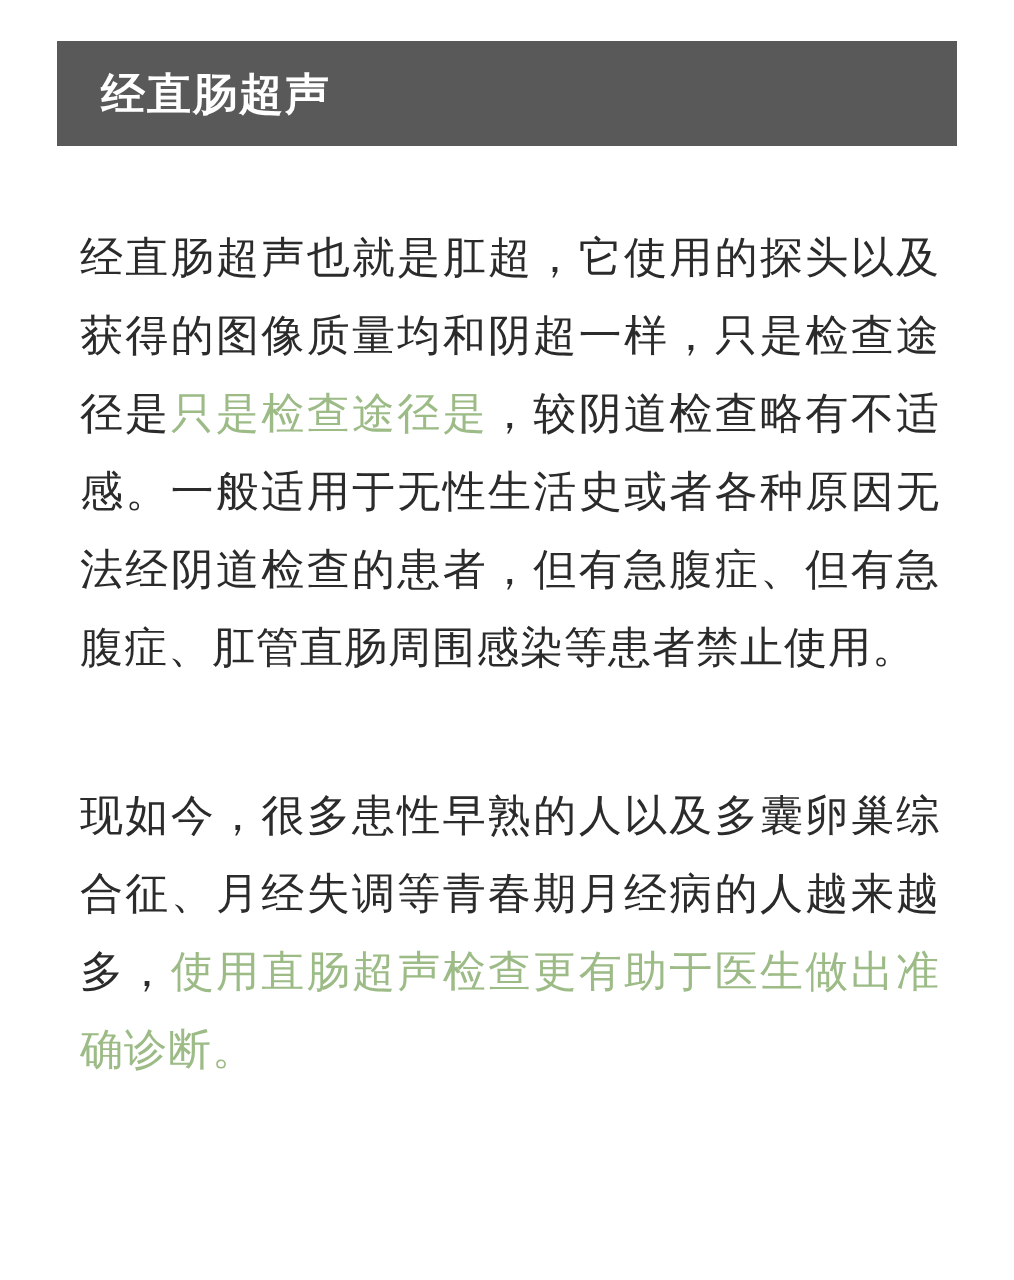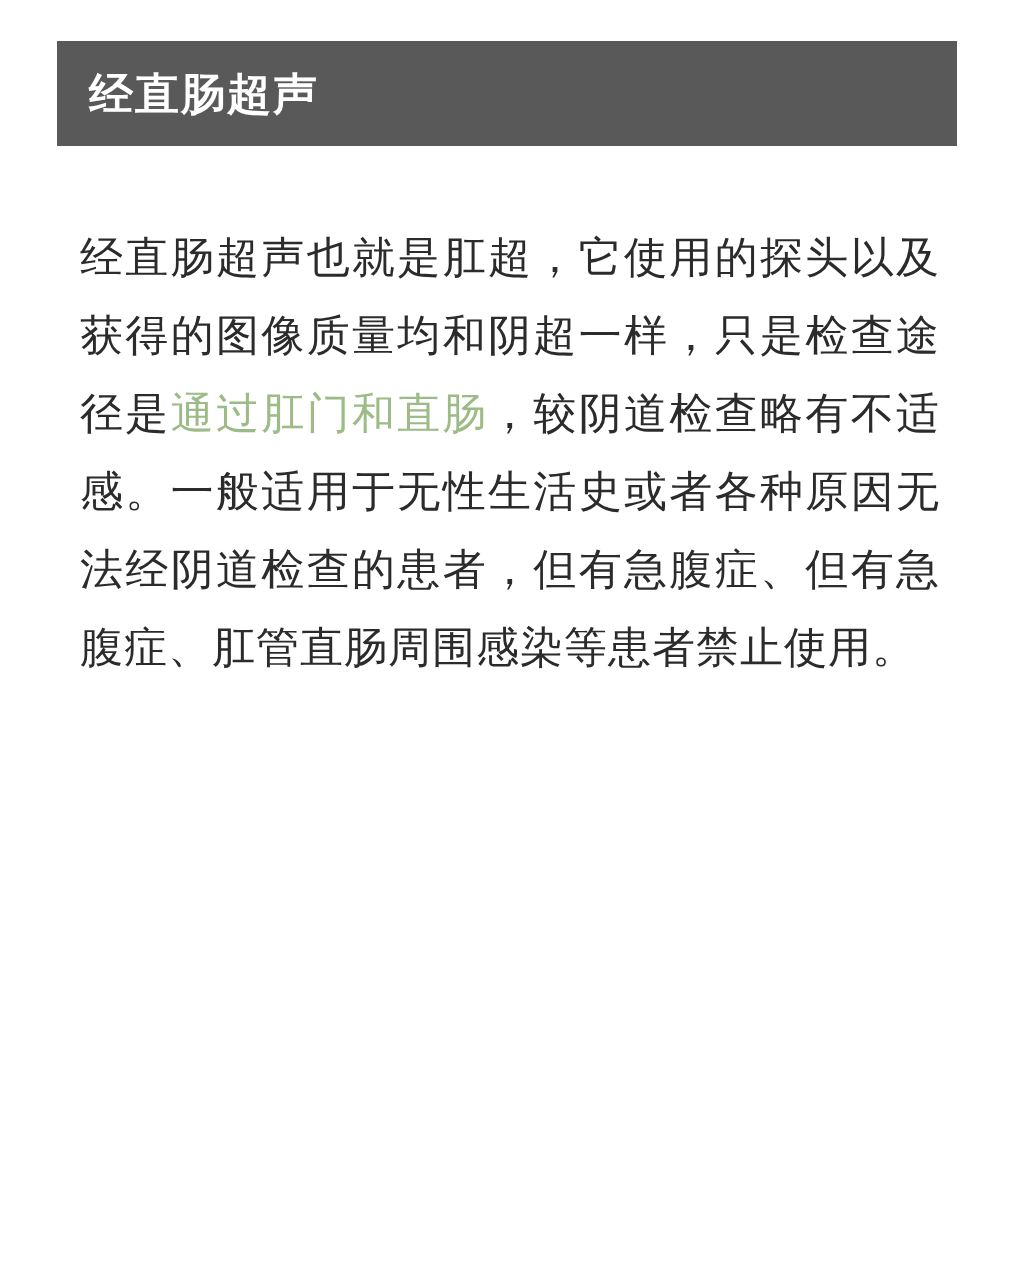--- a/index.html
+++ b/index.html
@@ -34,7 +34,7 @@
     font-size: 44px;
     font-weight: bold;
     letter-spacing: 2px;
-    margin-left: 32px;
+    margin-left: 44px;
     line-height: 1;
   }
   .content {

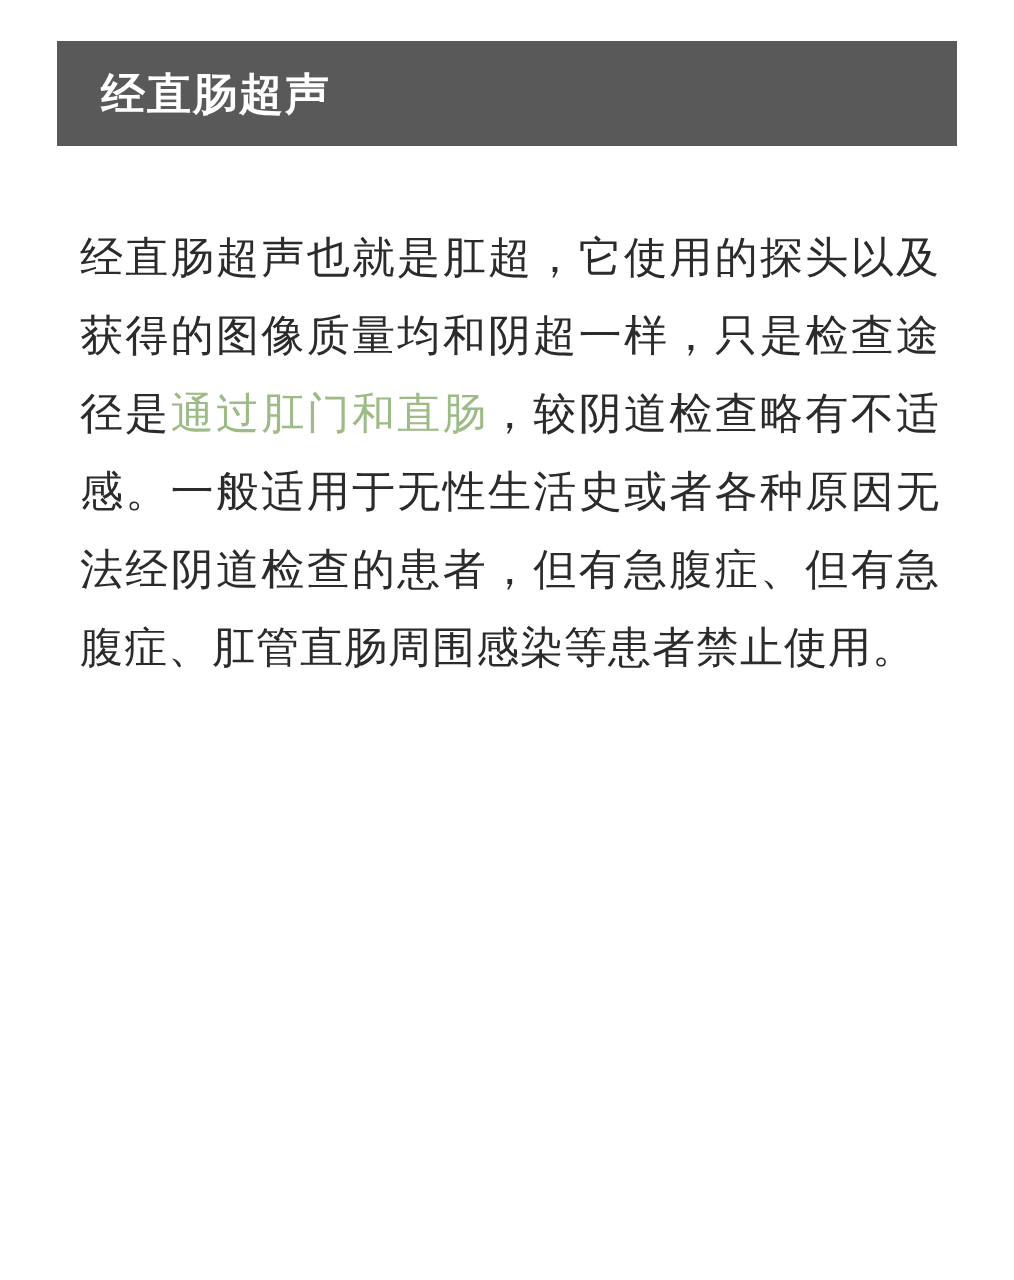--- a/index.html
+++ b/index.html
@@ -70,7 +70,7 @@
 
   <div class="content">
     <p class="para">
-      <span>经直肠超声也就是肛超，它使用的探头以及获得的图像质量均和阴超一样，只是检查途径是</span><span class="hl">通过肛门和直肠</span><span>，较阴道检查略有不适感。一般适用于无性生活史或者各种原因无法经阴道检查的患者，但有急腹症、但有急腹症、肛管直肠周围感染等患者禁止使用。</span>
+      <span>经直肠超声也就是肛超，它使用的探头以及获得的图像质量均和阴超一样，只是检查途径是</span><span class="hl">只是检查途径是</span><span>，较阴道检查略有不适感。一般适用于无性生活史或者各种原因无法经阴道检查的患者，但有急腹症、但有急腹症、肛管直肠周围感染等患者禁止使用。</span>
     </p>
   </div>
 

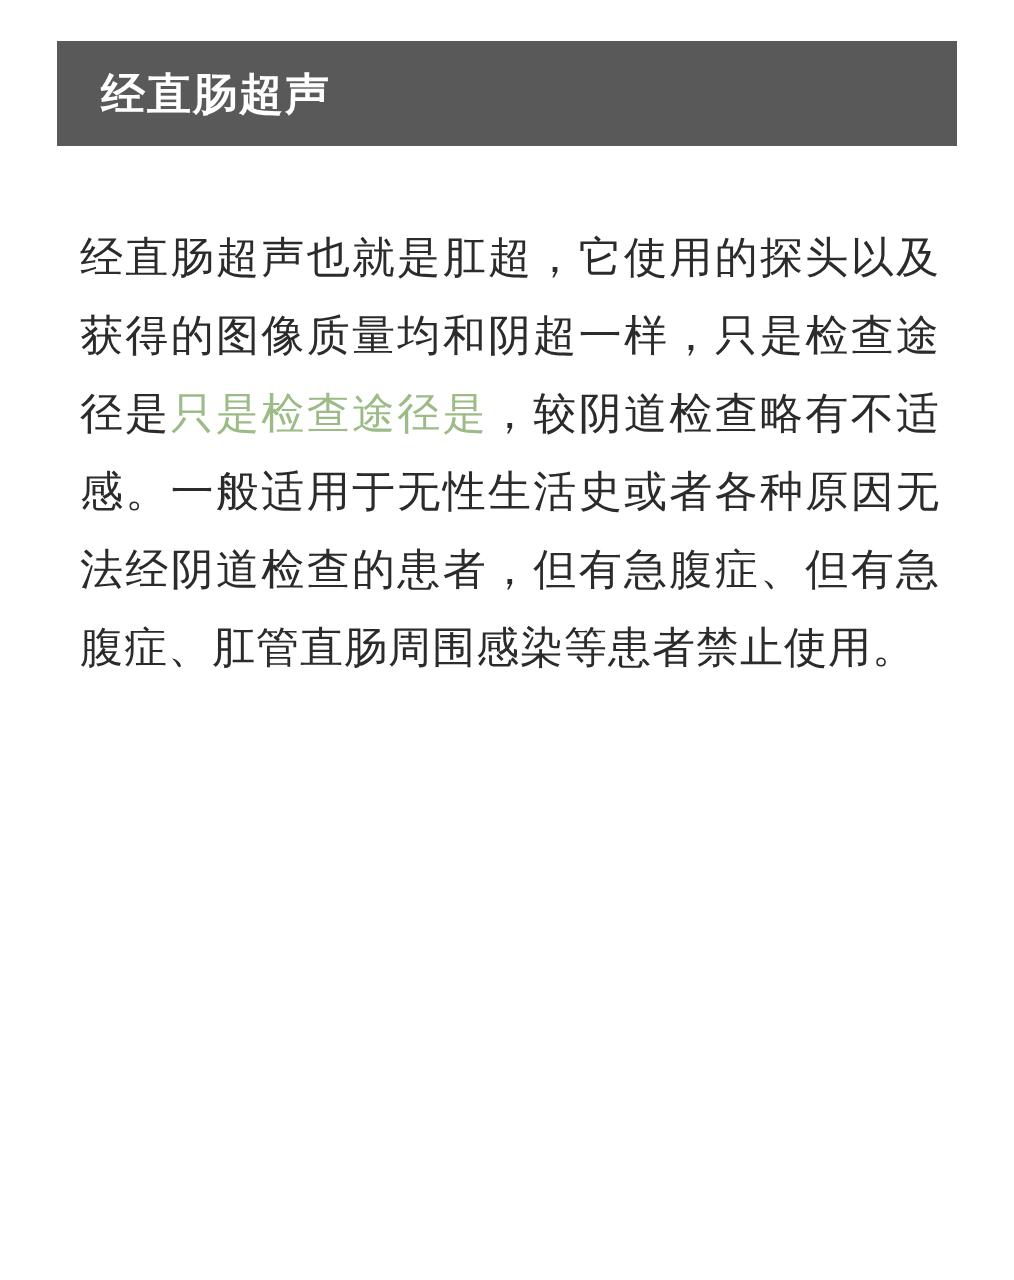--- a/index.html
+++ b/index.html
@@ -72,6 +72,9 @@
     <p class="para">
       <span>经直肠超声也就是肛超，它使用的探头以及获得的图像质量均和阴超一样，只是检查途径是</span><span class="hl">只是检查途径是</span><span>，较阴道检查略有不适感。一般适用于无性生活史或者各种原因无法经阴道检查的患者，但有急腹症、但有急腹症、肛管直肠周围感染等患者禁止使用。</span>
     </p>
+    <p class="para">
+      <span>现如今，很多患性早熟的人以及多囊卵巢综合征、月经失调等青春期月经病的人越来越多，</span><span class="hl">使用直肠超声检查更有助于医生做出准确诊断。</span>
+    </p>
   </div>
 
 </div>

